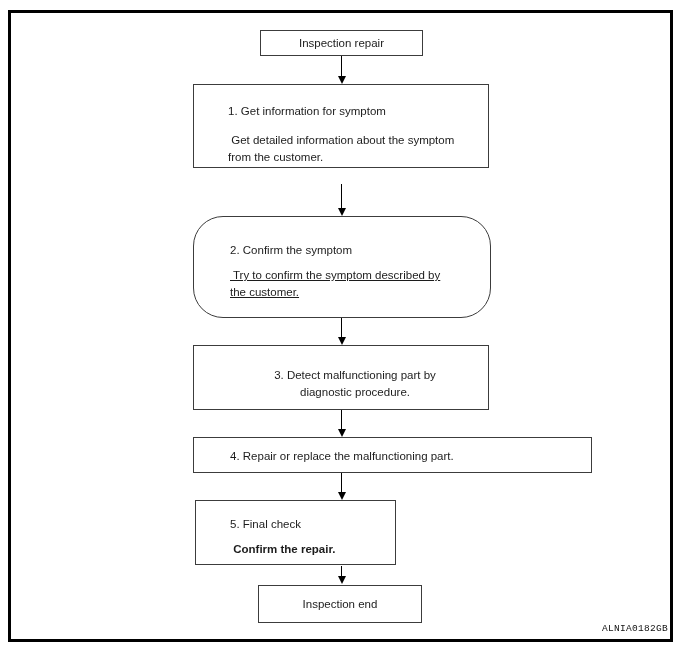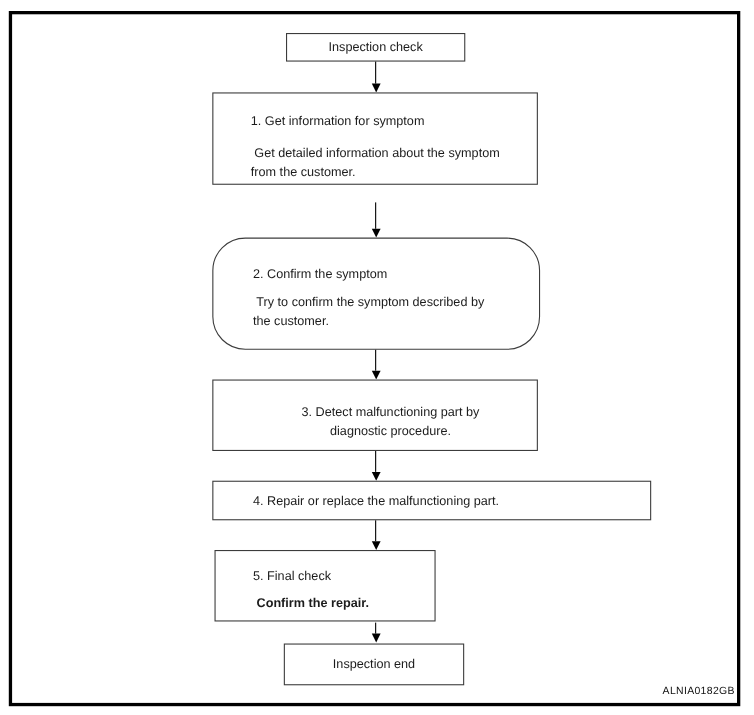--- a/index.html
+++ b/index.html
@@ -69,7 +69,7 @@
   <div class="frame"></div>
 
   <div class="node terminal" style="left:260px; top:30px; width:163px; height:26px;">
-    <span>Inspection check</span>
+    <span>Inspection repair</span>
   </div>
 
   <div class="arrow" style="top:56px; height:28px;">

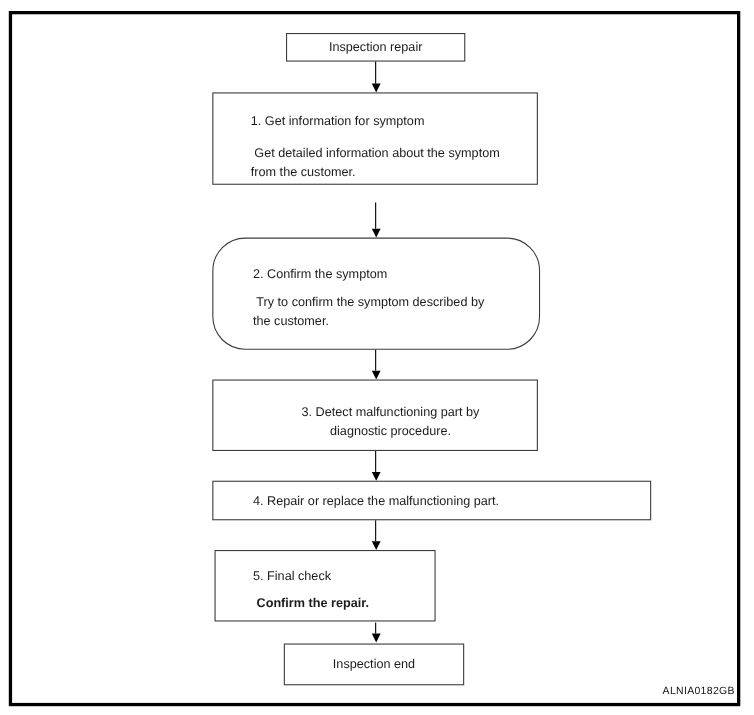--- a/index.html
+++ b/index.html
@@ -94,7 +94,7 @@
   <div class="node step" style="left:193px; top:216px; width:298px; height:102px; padding:25px 8px 0 36px;border-radius:30px;">
     <div class="line">2. Confirm the symptom</div>
 
-    <div class="desc-block" style="margin-top:8px;">
+    <div class="desc-block" style="margin-top:8px;text-decoration:underline;">
       <div class="line"> Try to confirm the symptom described by</div>
       <div class="line">the customer.</div>
     </div>

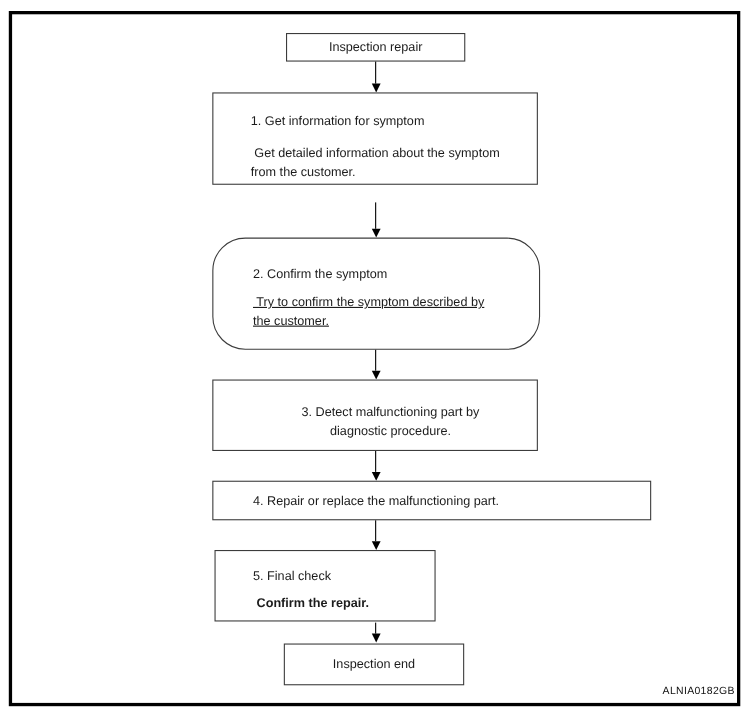--- a/index.html
+++ b/index.html
@@ -55,7 +55,7 @@
     position: absolute;
     top: 623px;
     right: 17px;
-    font-family: Liberation Sans, sans-serif;
+    font-family: Liberation Mono, monospace;
     font-size: 9.5px;
     letter-spacing: 0.3px;
     color: #111111;

